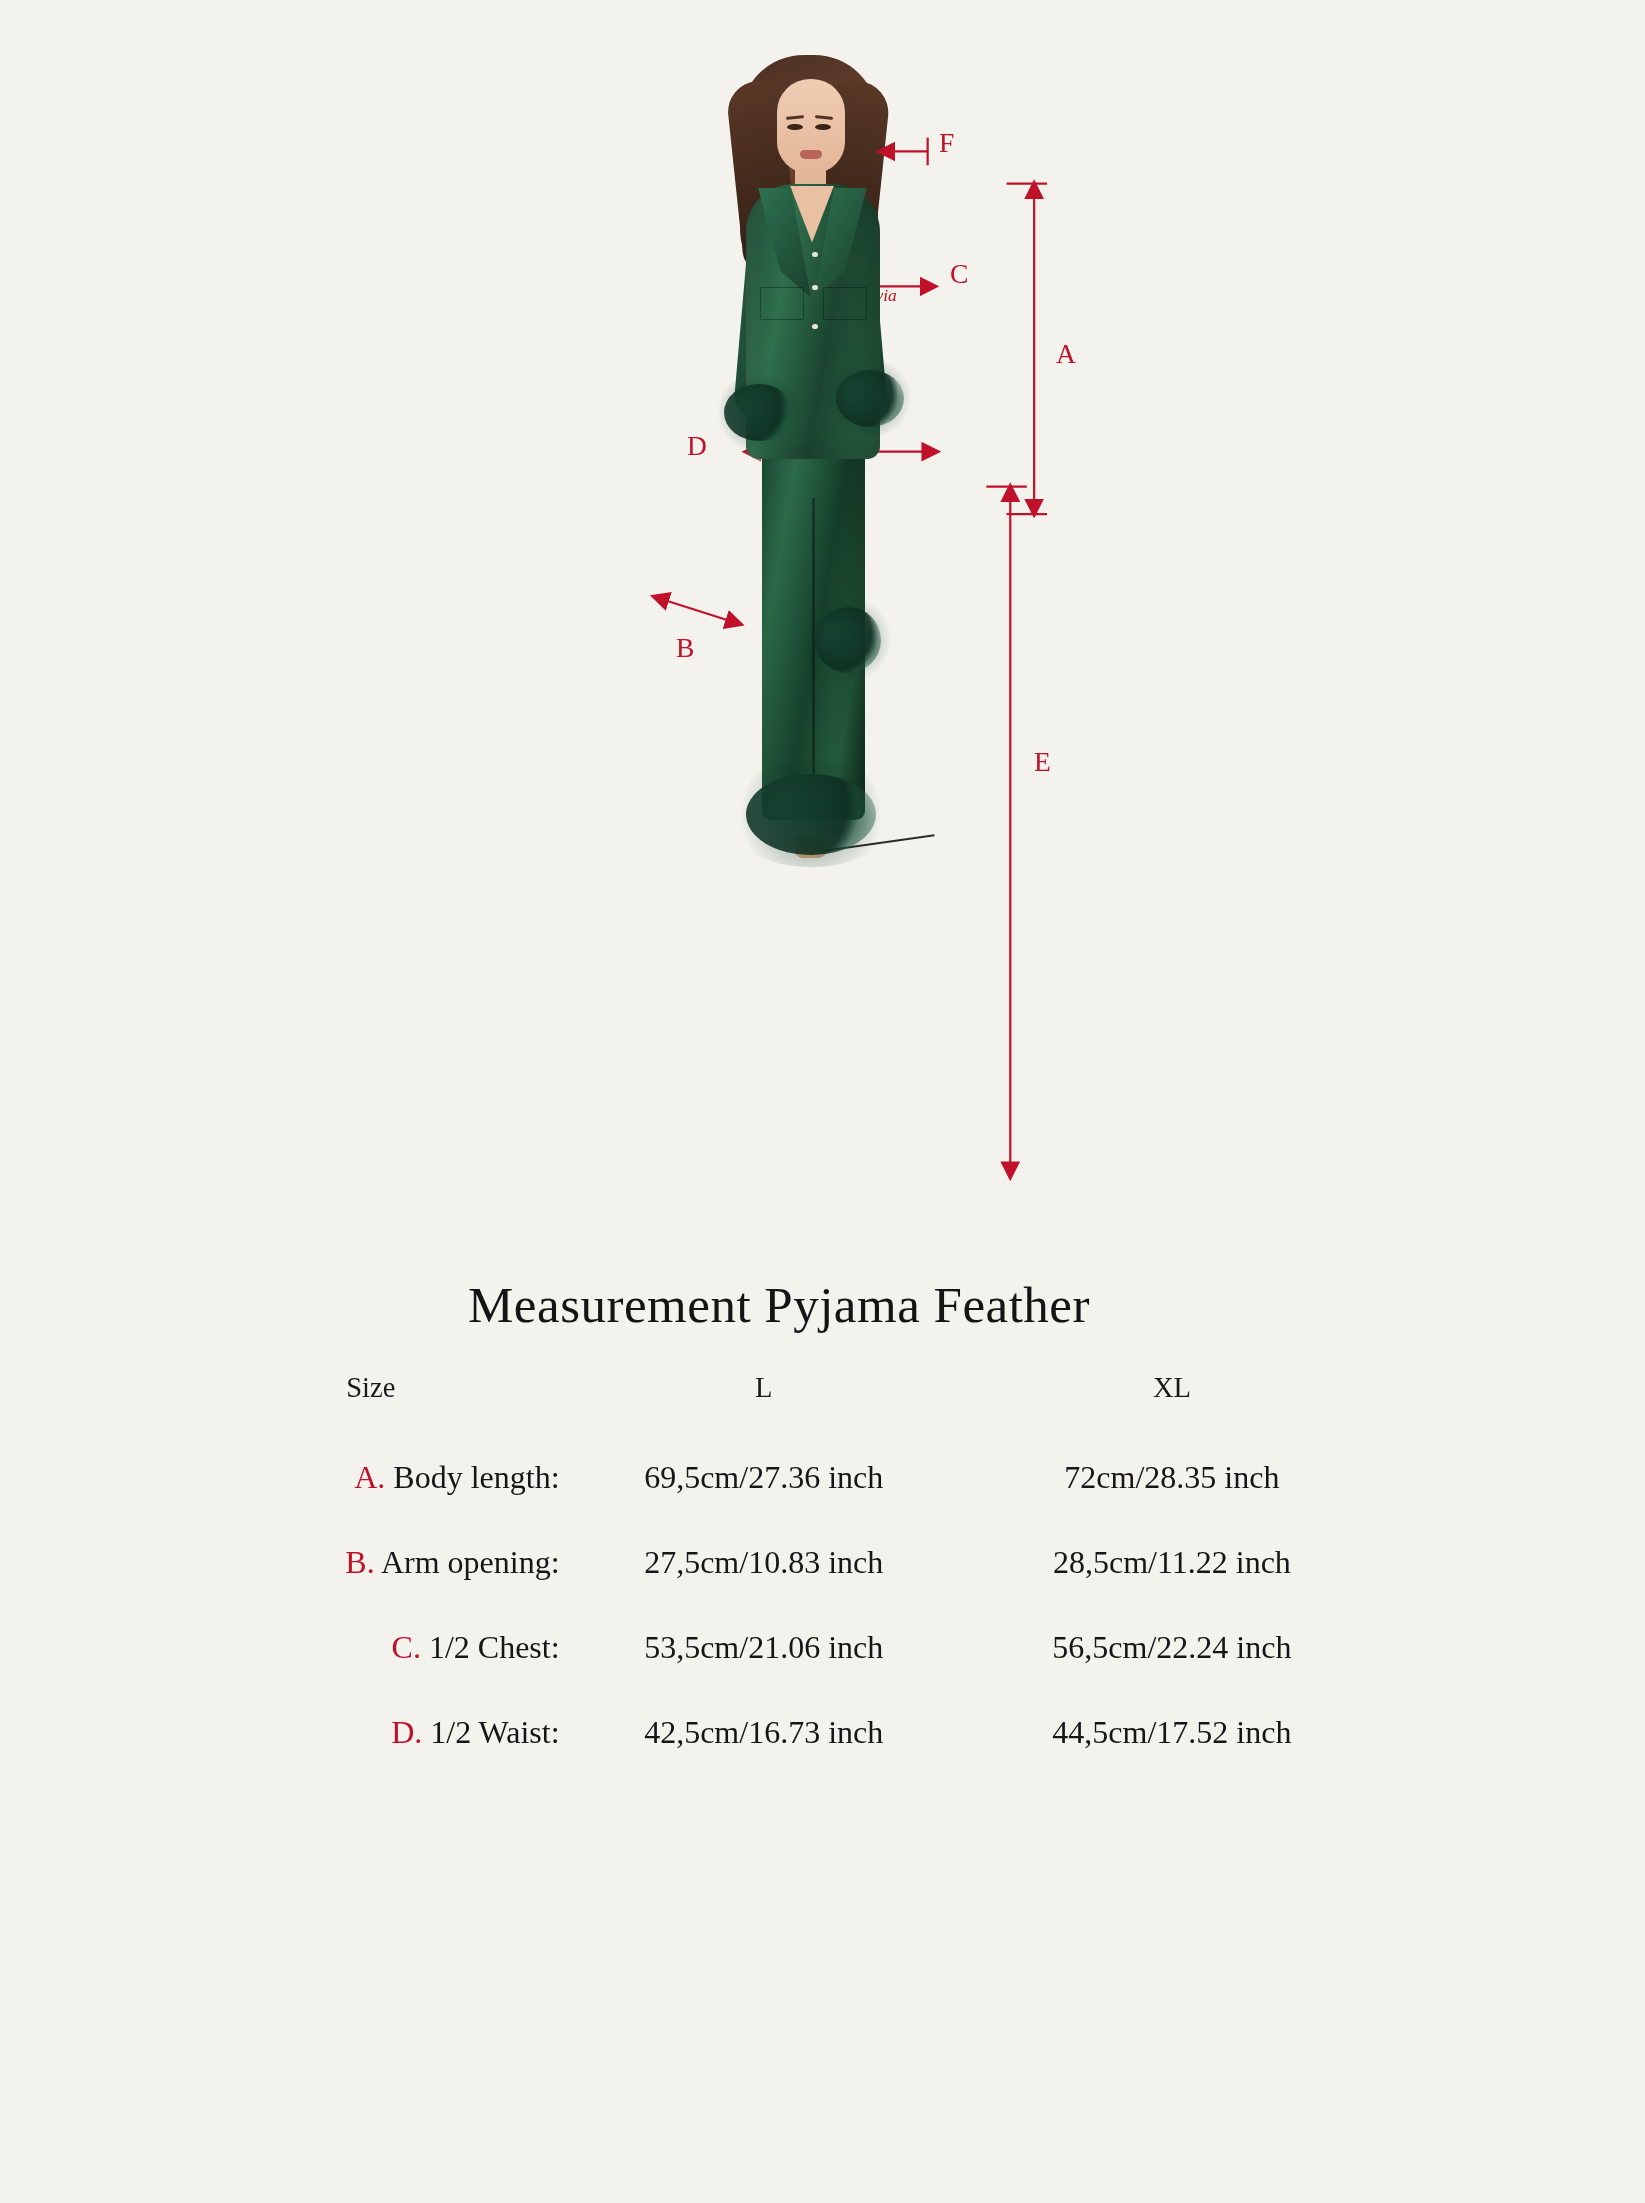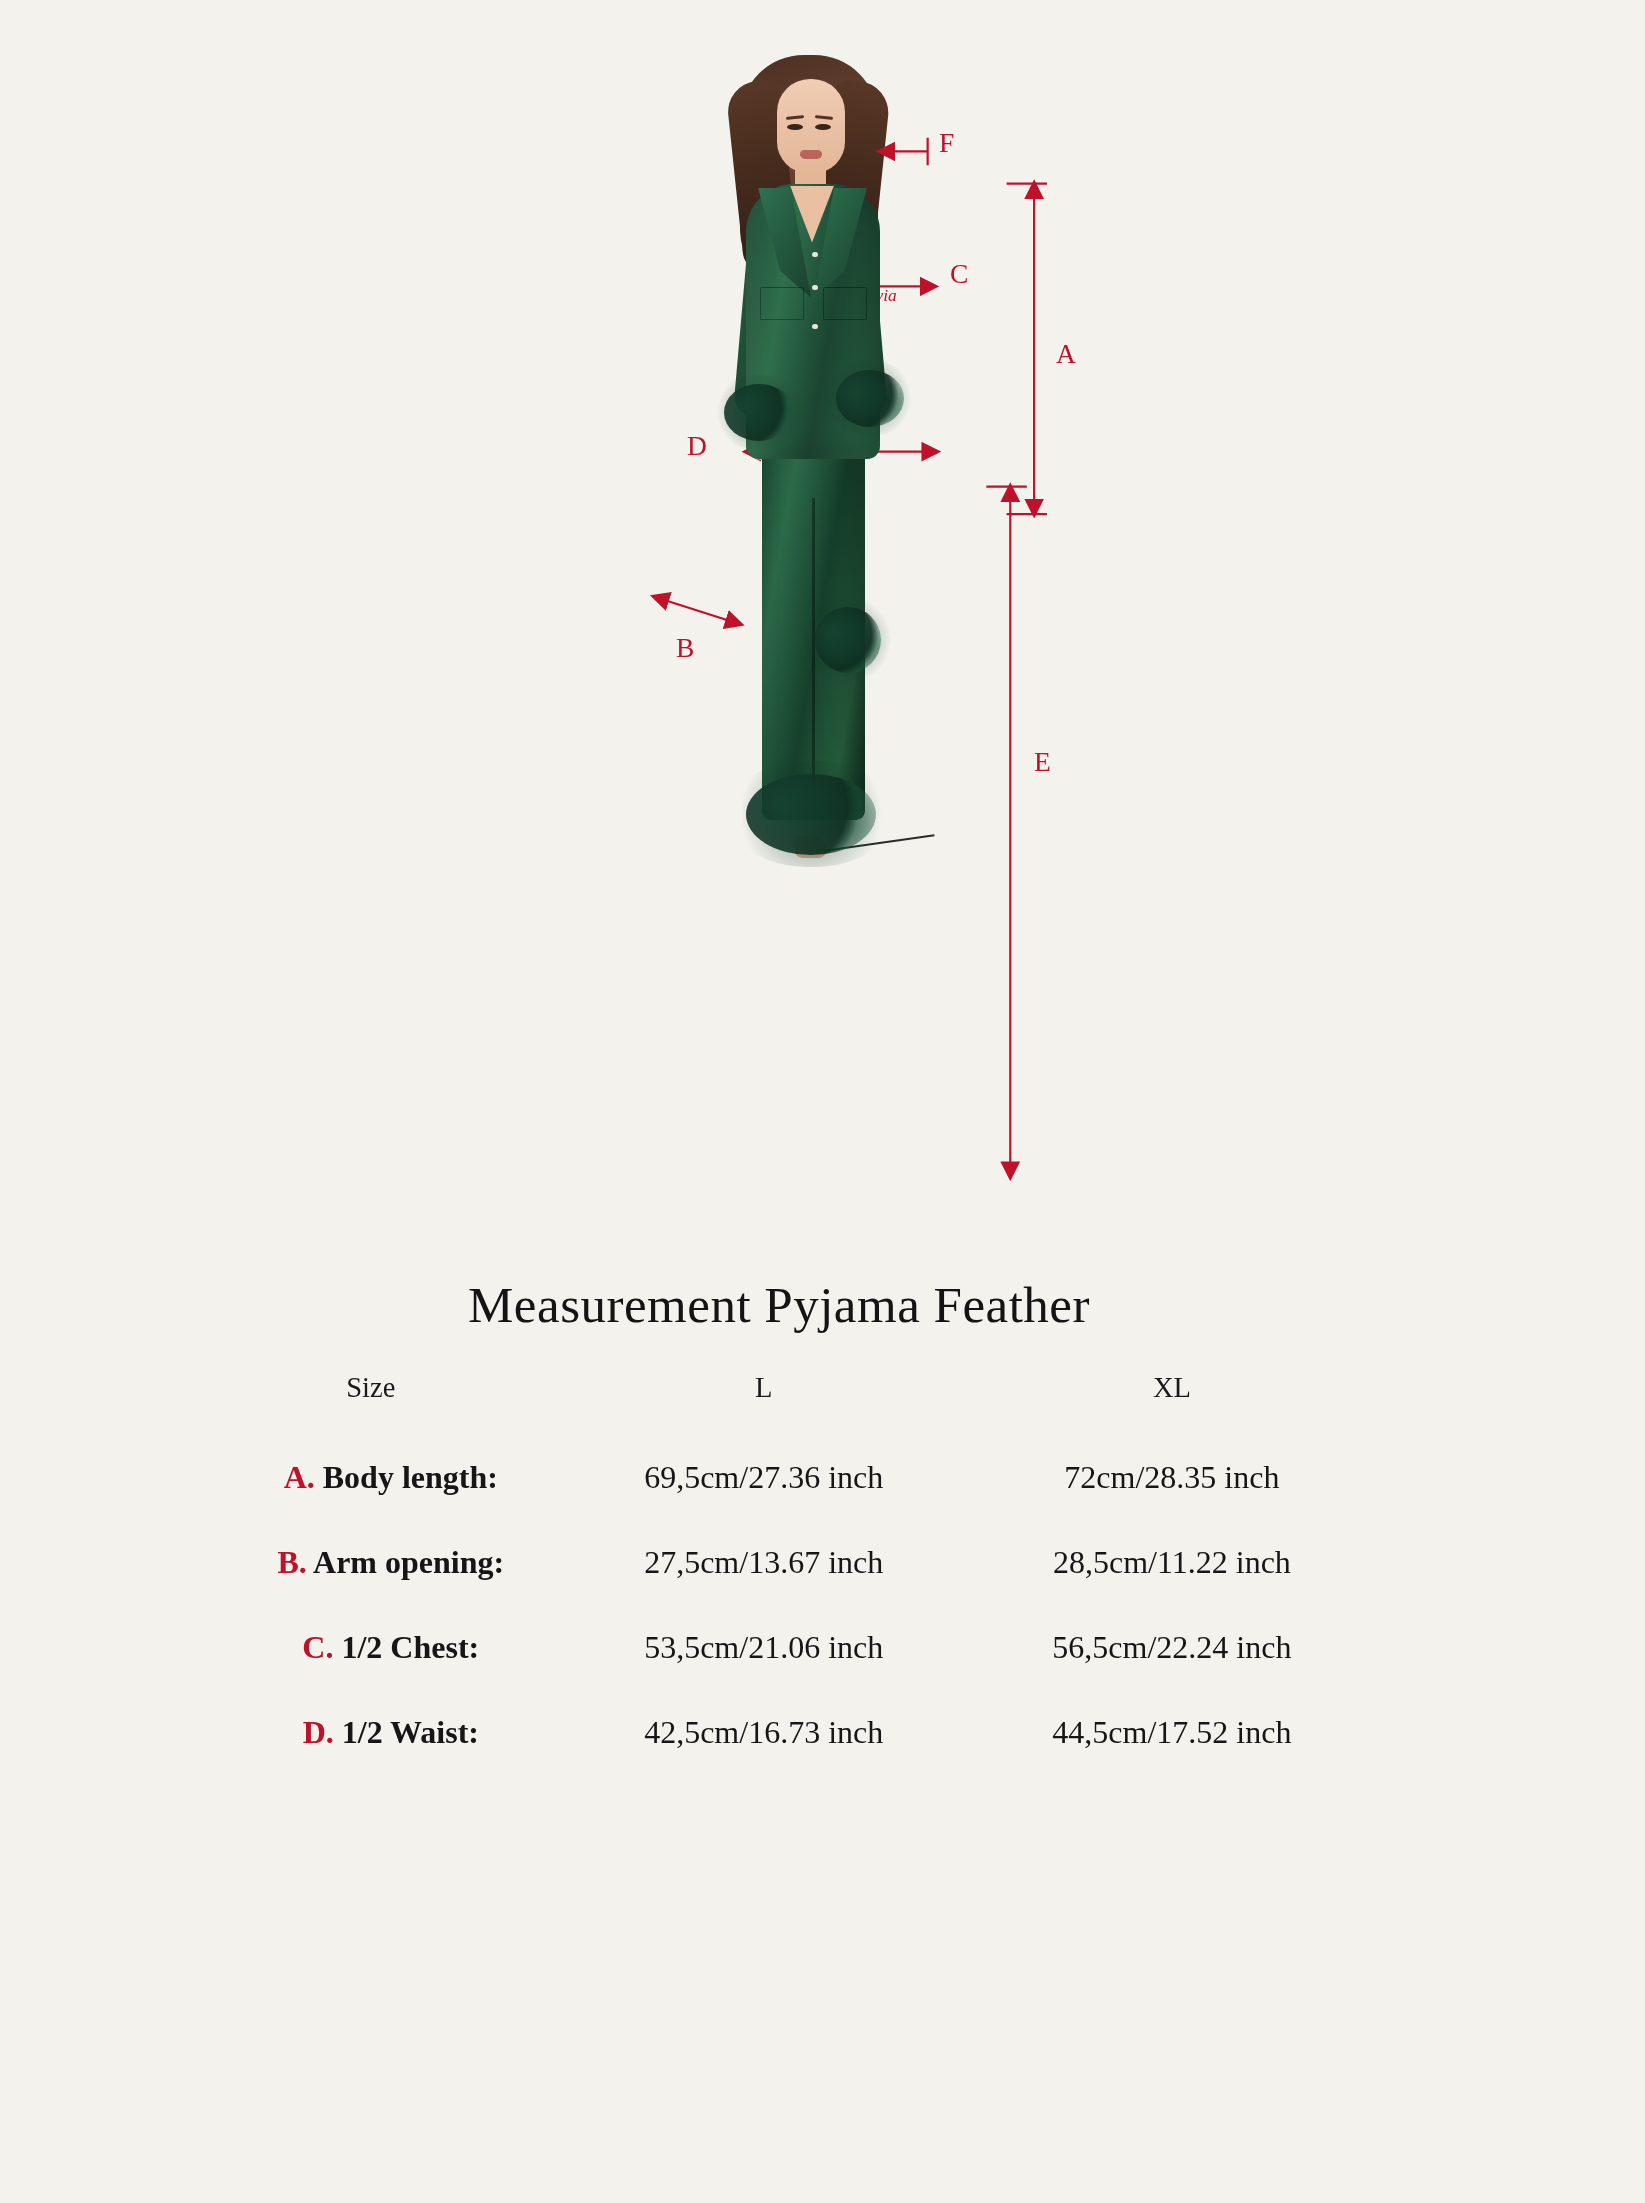--- a/index.html
+++ b/index.html
@@ -278,9 +278,8 @@
     white-space: nowrap;
   }
   table.meas td.rowlabel {
-    text-align: center;
+    text-align: right;
     padding-left: 40px;
-    font-weight: bold;
   }
   table.meas td.val {
     text-align: center;

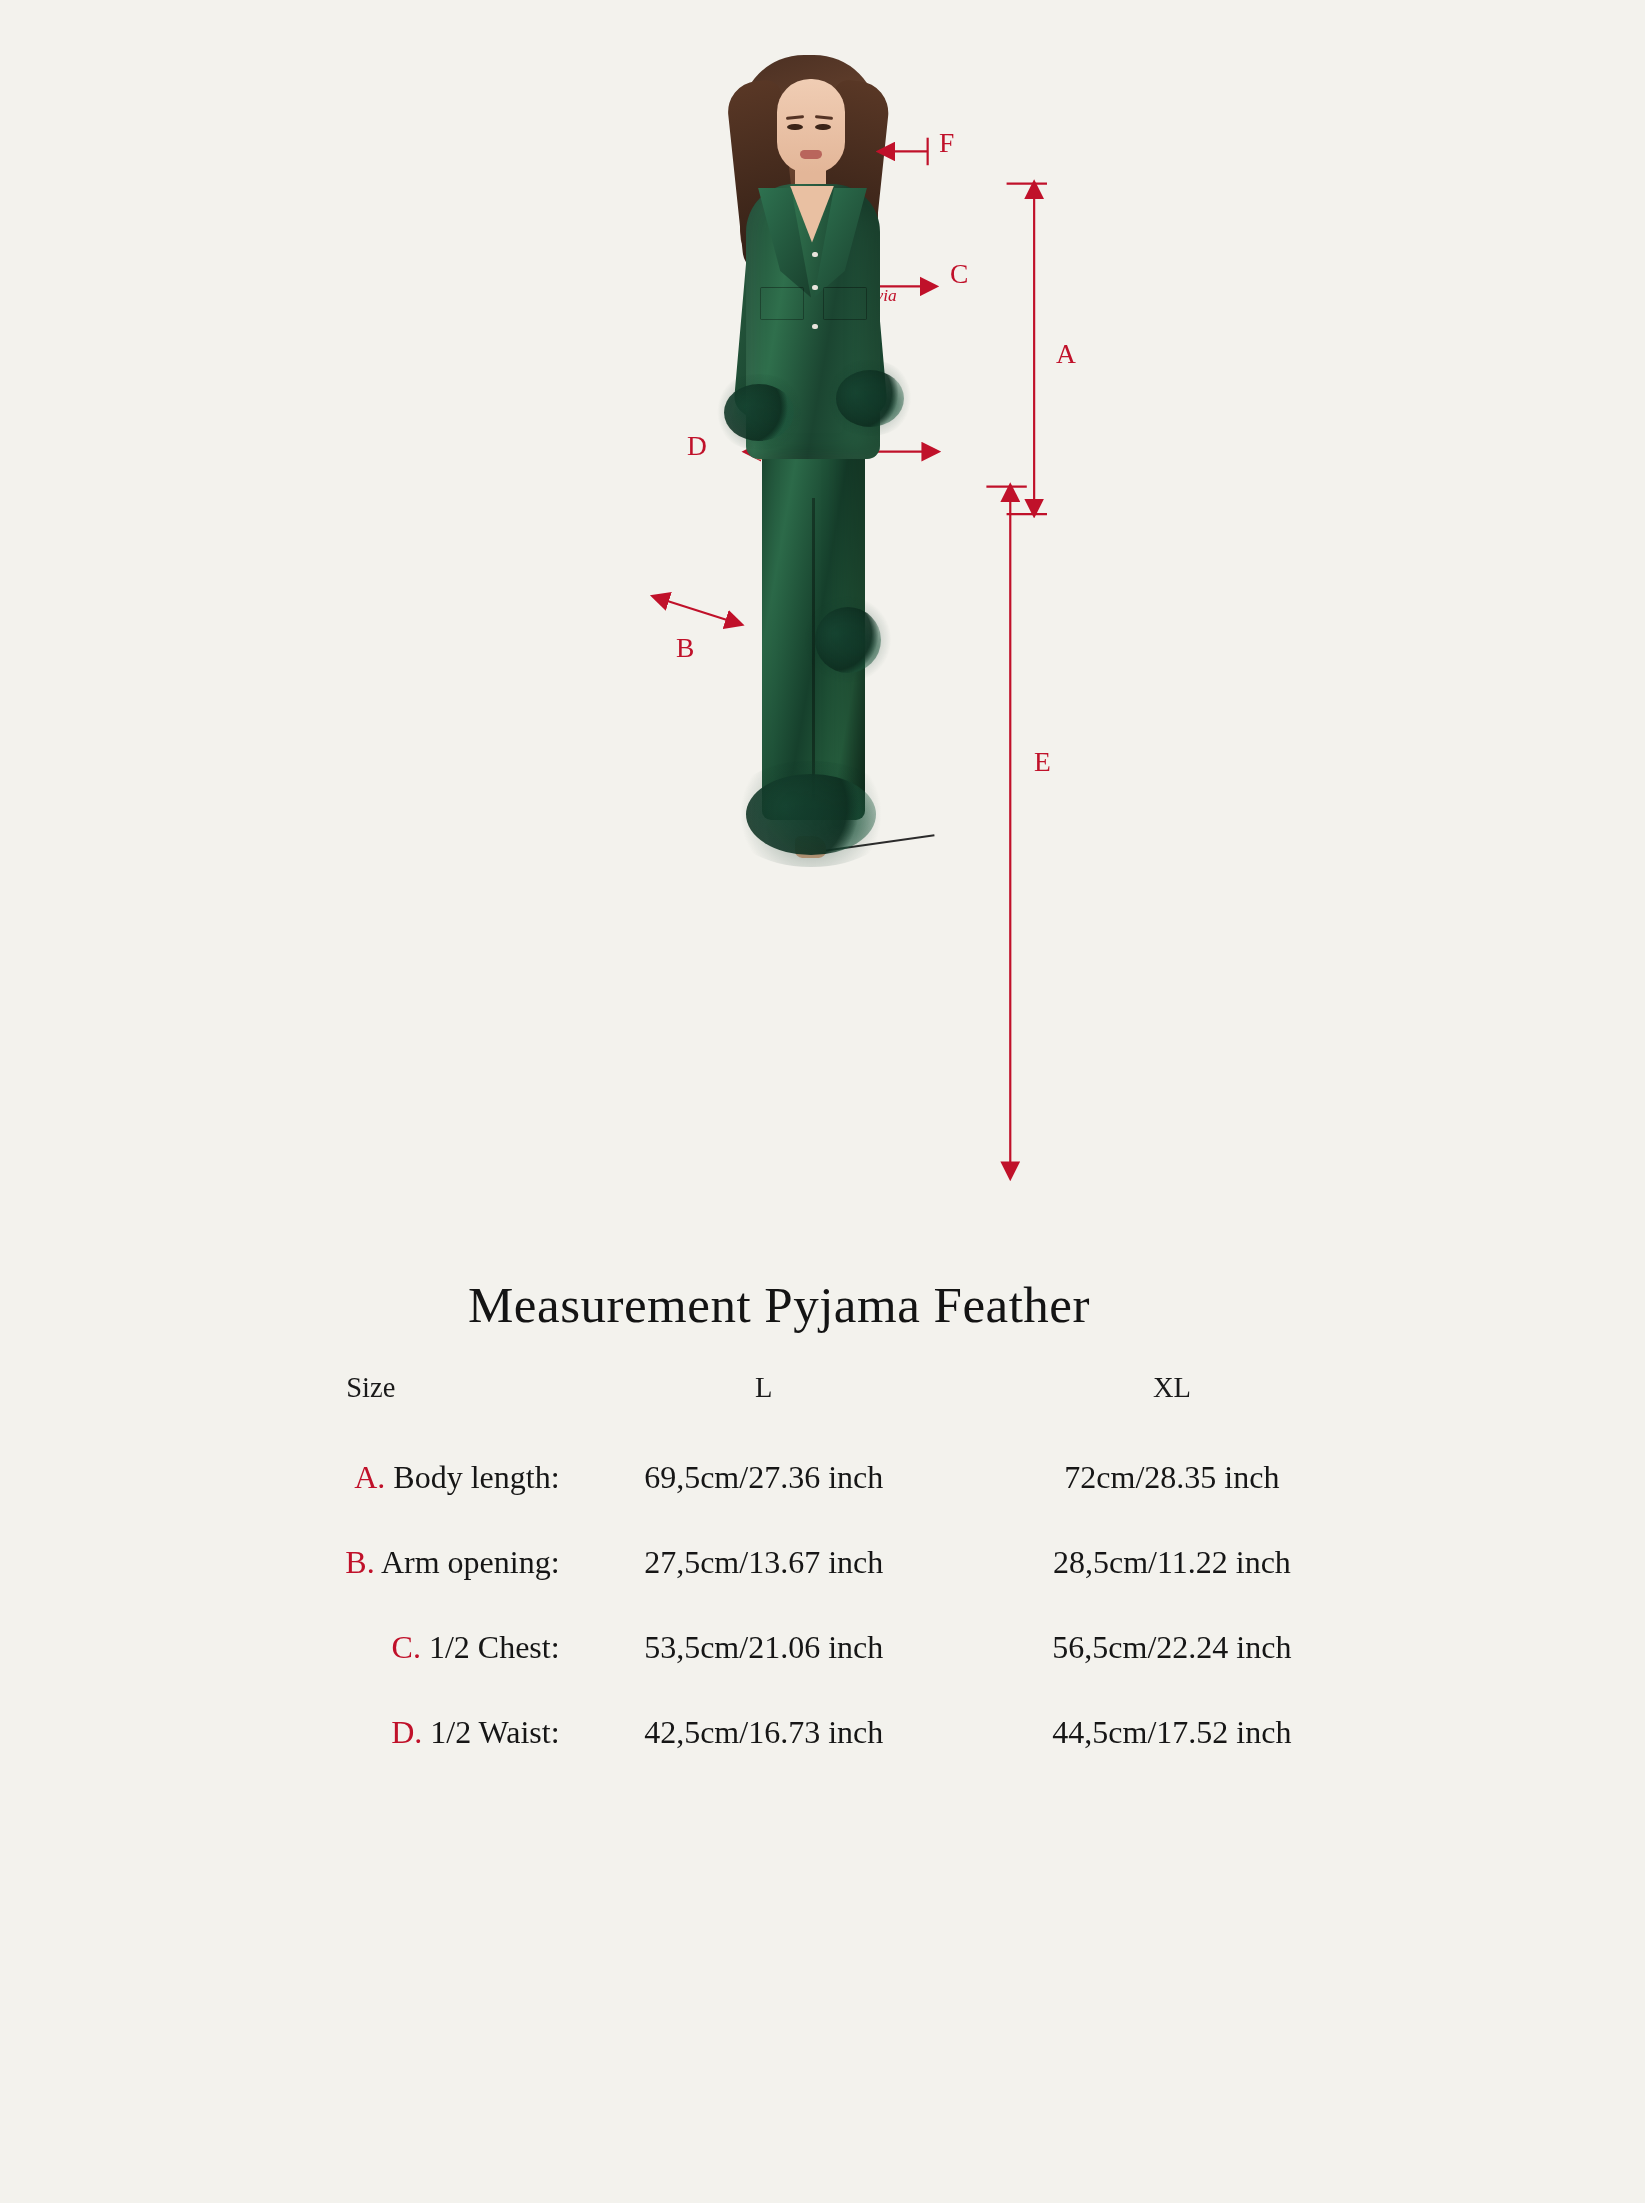--- a/index.html
+++ b/index.html
@@ -392,7 +392,7 @@
         </tr>
         <tr>
           <td class="rowlabel"><span class="key">B.</span> <span>Arm opening:</span></td>
-          <td class="val">27,5cm/13.67 inch</td>
+          <td class="val">27,5cm/10.83 inch</td>
           <td class="val">28,5cm/11.22 inch</td>
         </tr>
         <tr>

